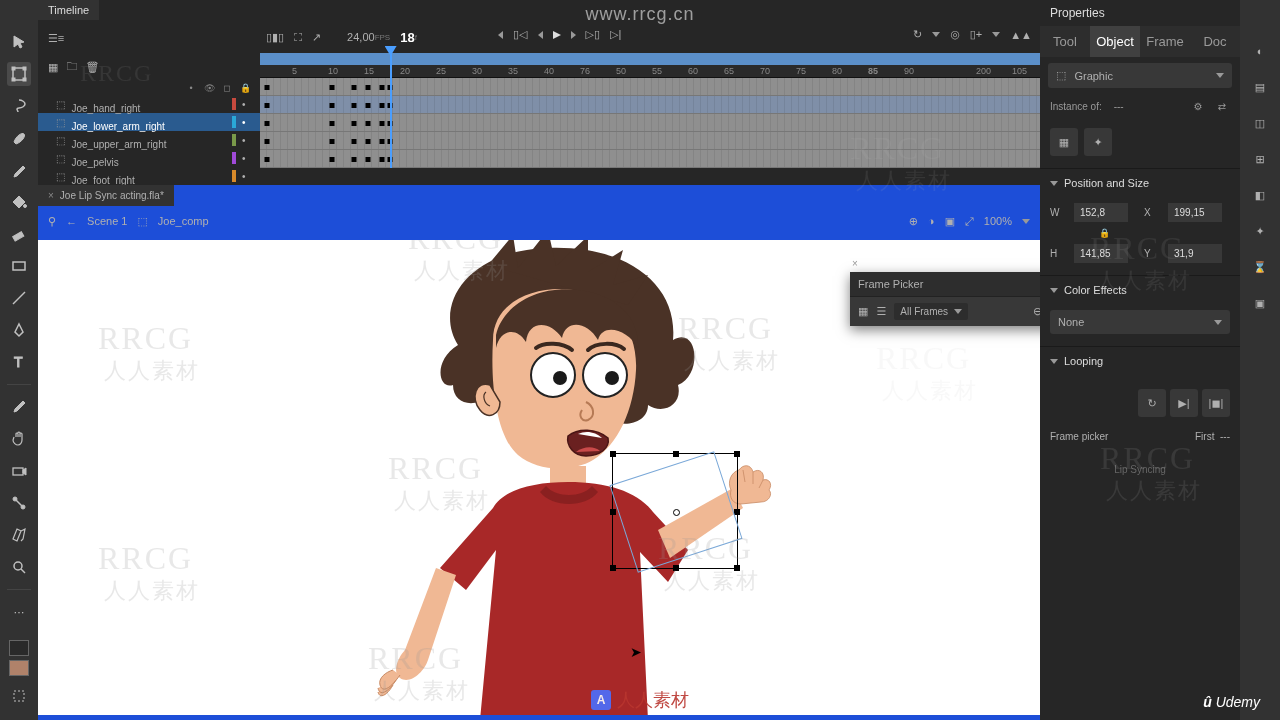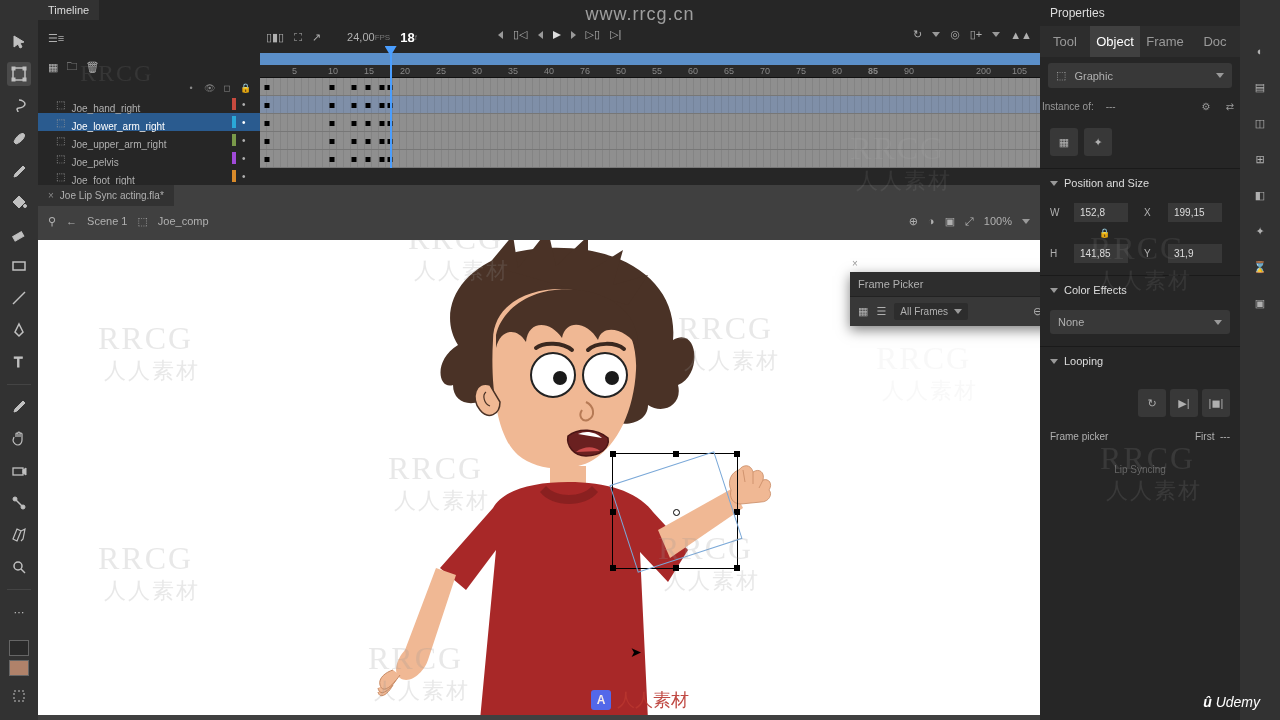--- a/index.html
+++ b/index.html
@@ -27,7 +27,7 @@
 .prop-section { border-top: 1px solid #1a1a1a; }
 .prop-head { padding: 8px 10px; display: flex; align-items: center; gap: 6px; color: #ddd; cursor: pointer; }
 .prop-body { padding: 6px 10px 12px; }
-.instance-row { display: flex; align-items: center; gap: 12px; padding: 4px 2px 10px; color: #999; font-size: 10px; }
+.instance-row { display: flex; align-items: center; gap: 12px; padding: 4px 10px 10px; color: #999; font-size: 10px; }
 .graphic-select { margin: 6px 8px; background: #383838; border-radius: 3px; padding: 6px 8px; display: flex; align-items: center; gap: 8px; justify-content: space-between;}
 .icon-btn-row { display: flex; gap: 6px; padding: 4px 10px 12px; }
 .icon-btn { width: 28px; height: 28px; background: #383838; border-radius: 3px; display: flex; align-items: center; justify-content: center; cursor: pointer; }

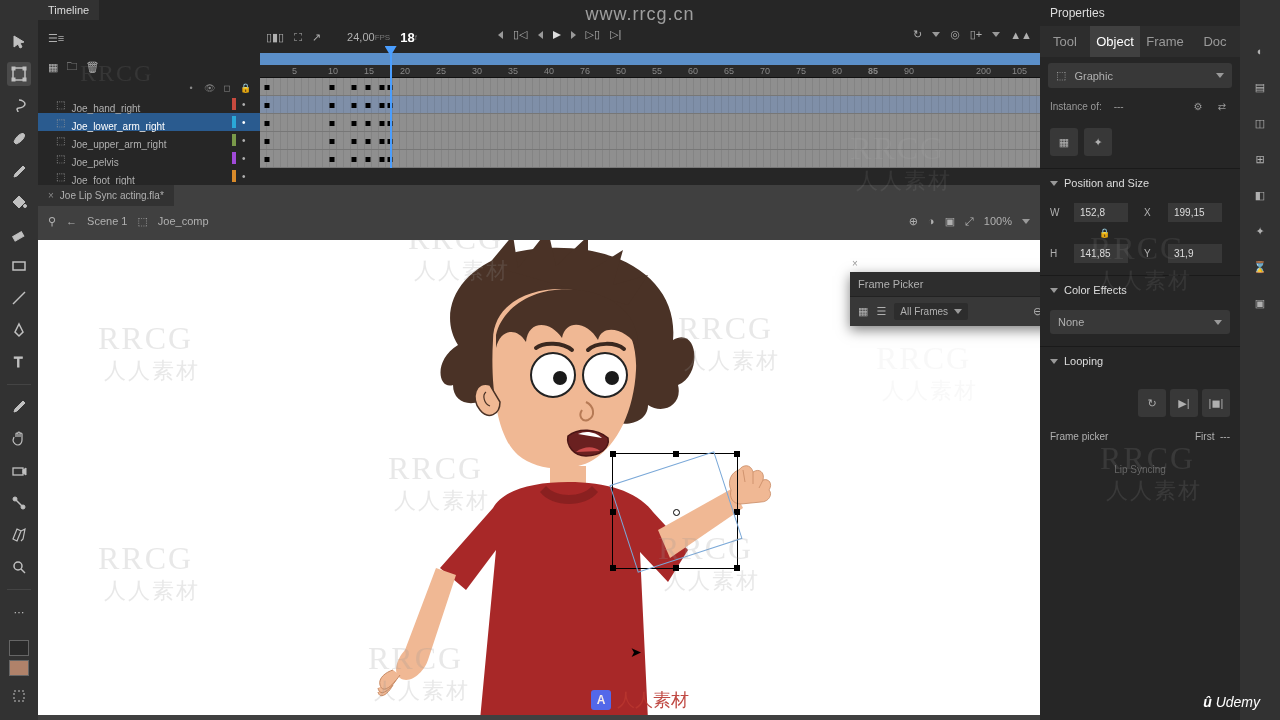--- a/index.html
+++ b/index.html
@@ -71,7 +71,7 @@
 .fps-lbl { font-size: 8px; color: #777; margin-left: -10px; }
 
 
-.canvas-wrap { position: absolute; left: 38px; top: 185px; right: 240px; bottom: 0; background: #404040; }
+.canvas-wrap { position: absolute; left: 38px; top: 185px; right: 240px; bottom: 0; background: #1d4ed8; }
 .file-tab { display: inline-block; padding: 5px 10px; font-size: 10px; background: #323232; }
 .scene-bar { height: 30px; display: flex; align-items: center; padding: 0 10px; gap: 10px; }
 .scene-bar .crumbs { display: flex; gap: 10px; align-items: center; }

